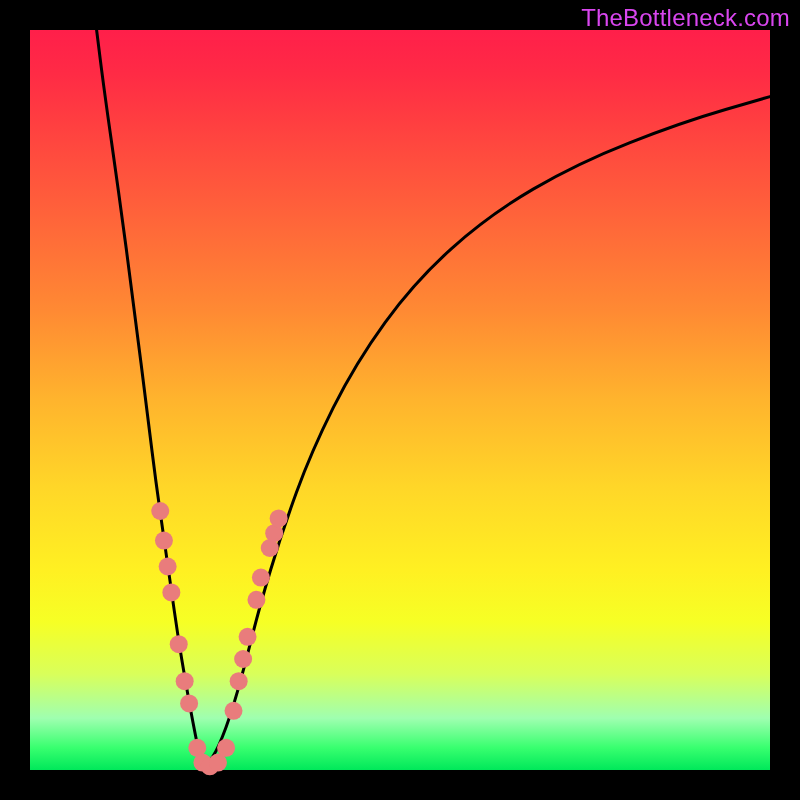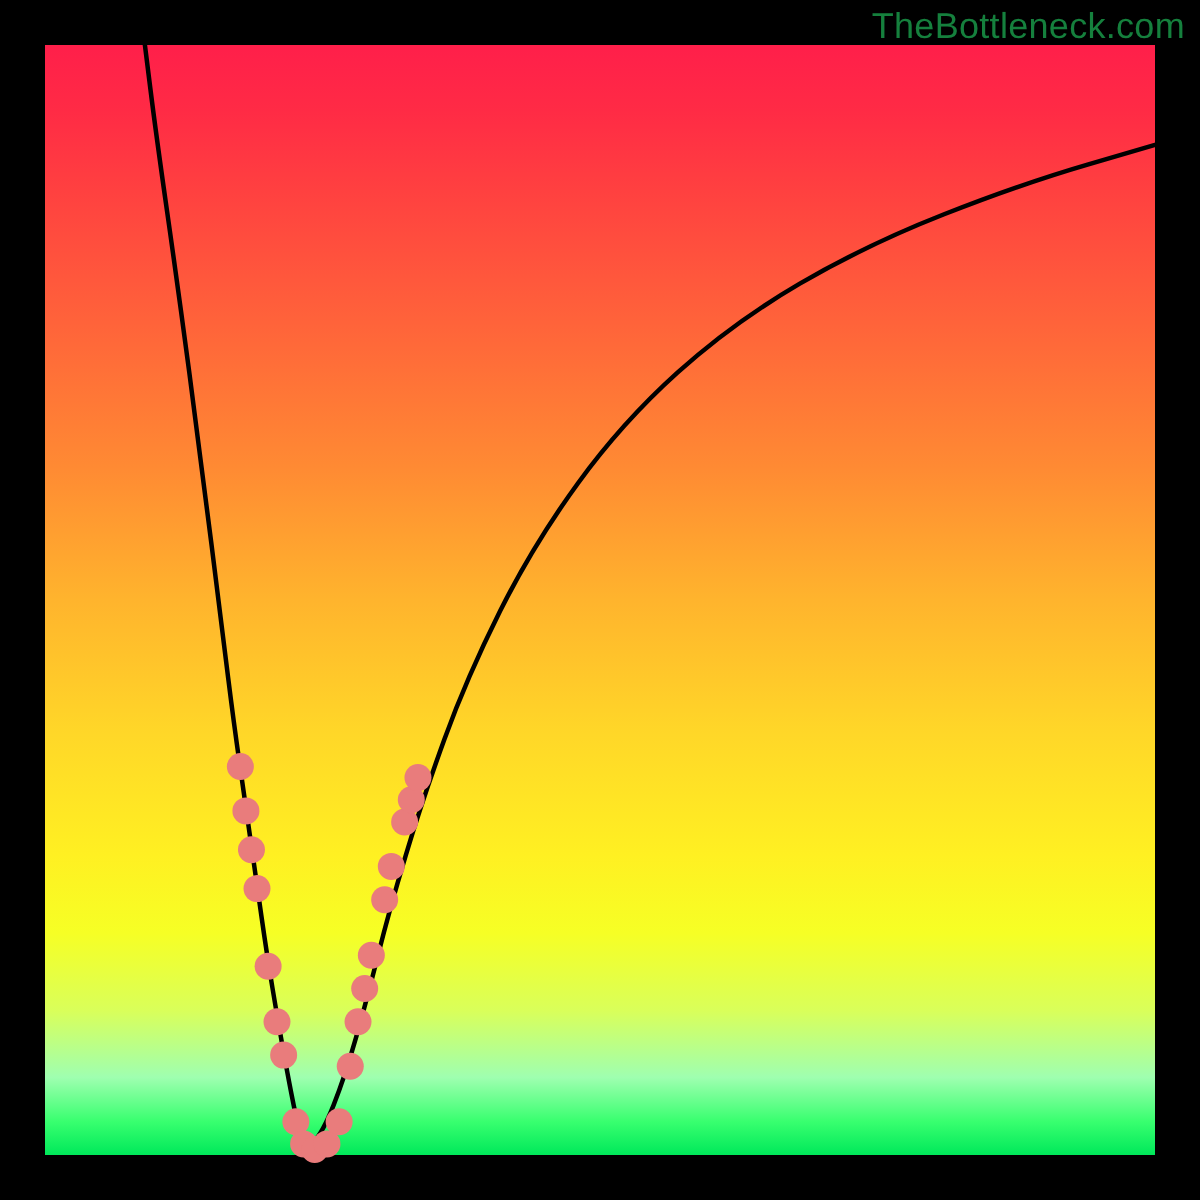--- a/index.html
+++ b/index.html
@@ -45,7 +45,7 @@
     position: absolute;
     top: 4px;
     right: 10px;
-    color: #15803d;
+    color: #d946ef;
     font-size: 24px;
     font-weight: 400;
     letter-spacing: 0.2px;

